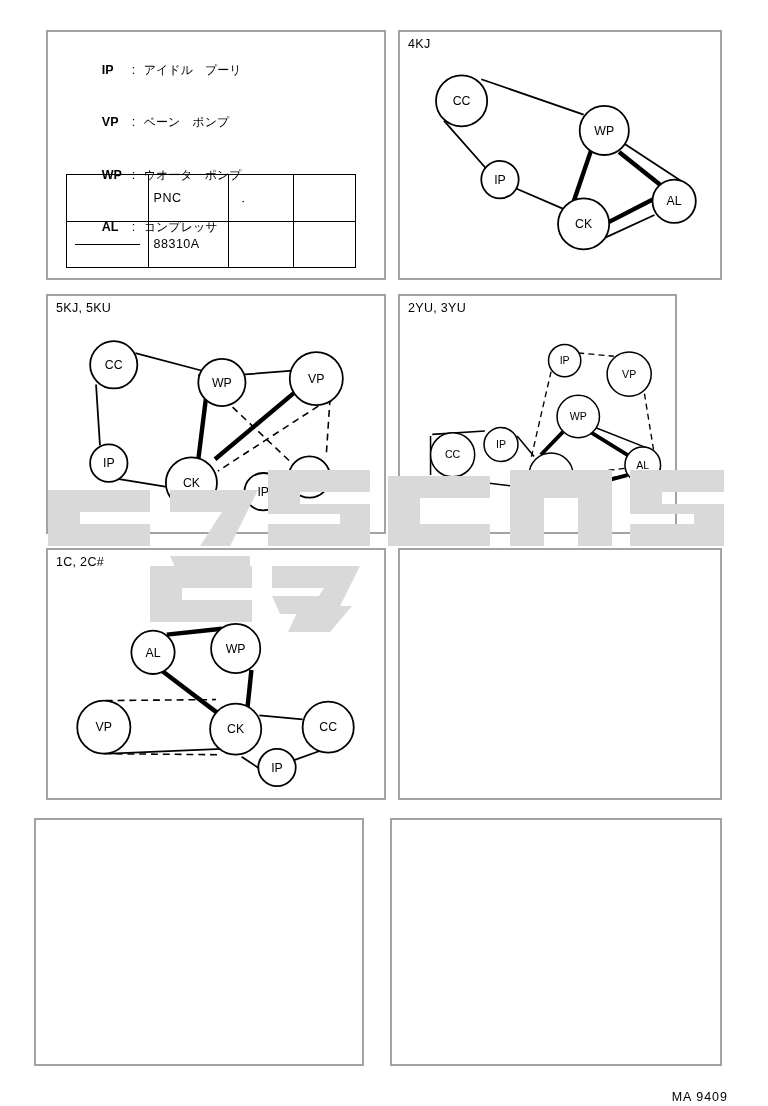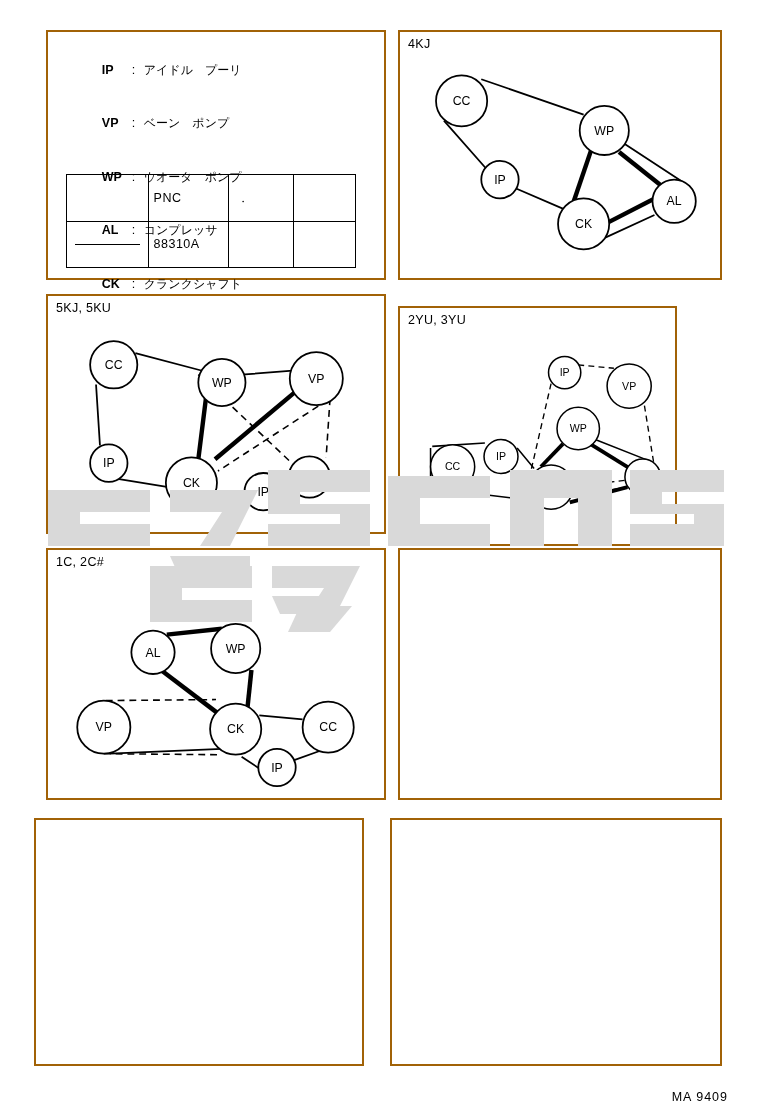--- a/index.html
+++ b/index.html
@@ -31,7 +31,7 @@
   }
   .panel {
     position: absolute;
-    border: 2px solid #a16207;
+    border: 2px solid #a3a3a3;
     background: transparent;
     box-sizing: border-box;
     z-index: 2;

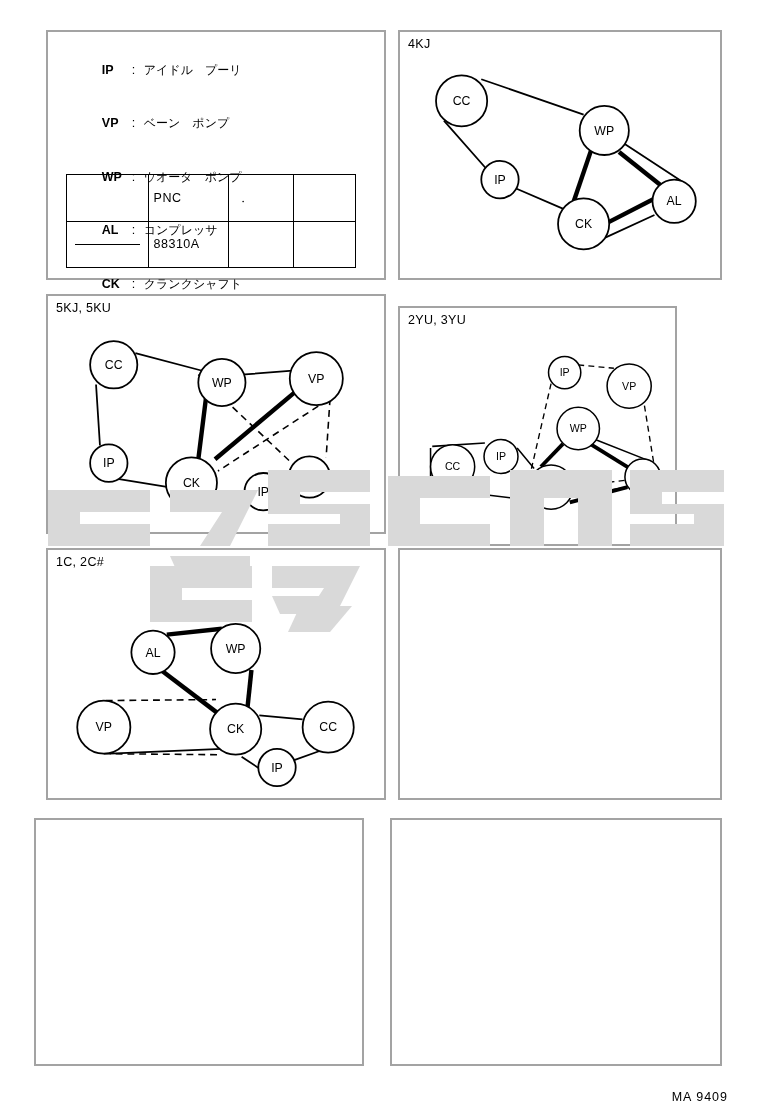--- a/index.html
+++ b/index.html
@@ -65,7 +65,7 @@
   .legend-row { white-space: pre; font-family: "Liberation Sans", sans-serif; }
   .legend-code { font-weight: bold; display: inline-block; width: 30px; }
   .legend-colon { display: inline-block; width: 12px; }
-  .legend-jp { font-family: Liberation Mono, monospace; font-size: 12px; }
+  .legend-jp { font-family: Liberation Serif, serif; font-size: 12px; }
 
   .legend-table {
     position: absolute;

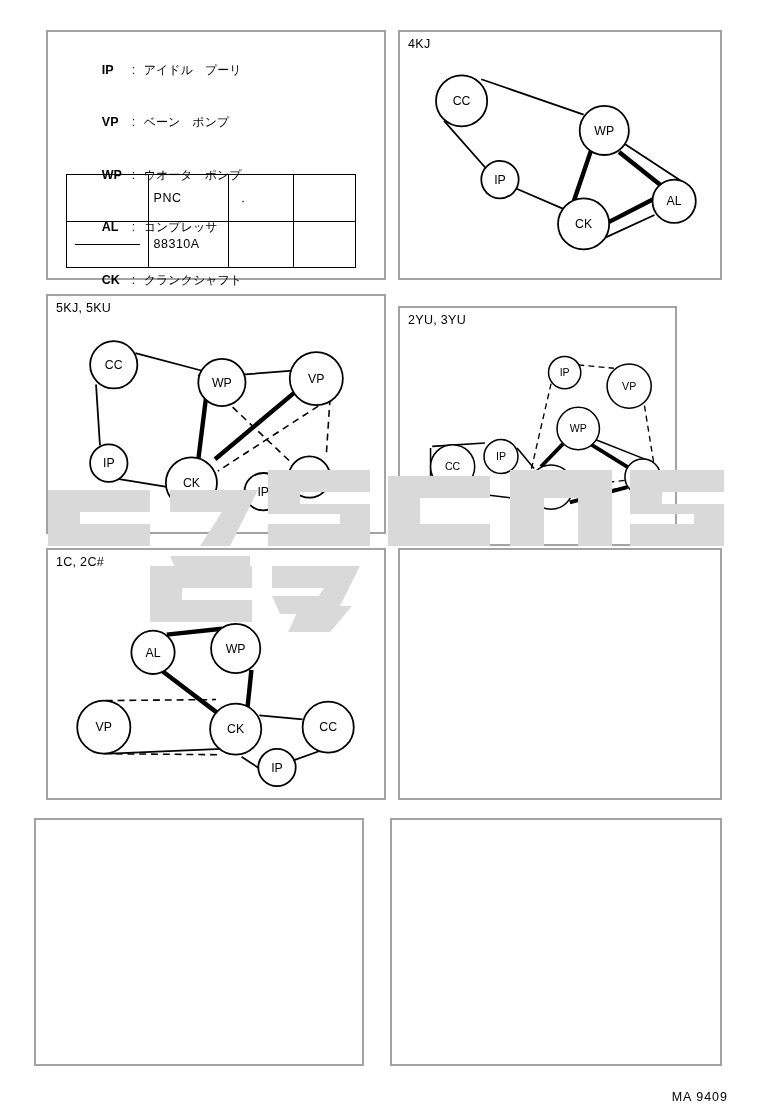--- a/index.html
+++ b/index.html
@@ -156,9 +156,6 @@
       </div>
       <div class="legend-row">
         <span class="legend-code">AL</span><span class="legend-colon">:</span><span class="legend-jp">コンプレッサ</span>
-      </div>
-      <div class="legend-row">
-        <span class="legend-code">CK</span><span class="legend-colon">:</span><span class="legend-jp">クランクシャフト</span>
       </div>
     </div>
 

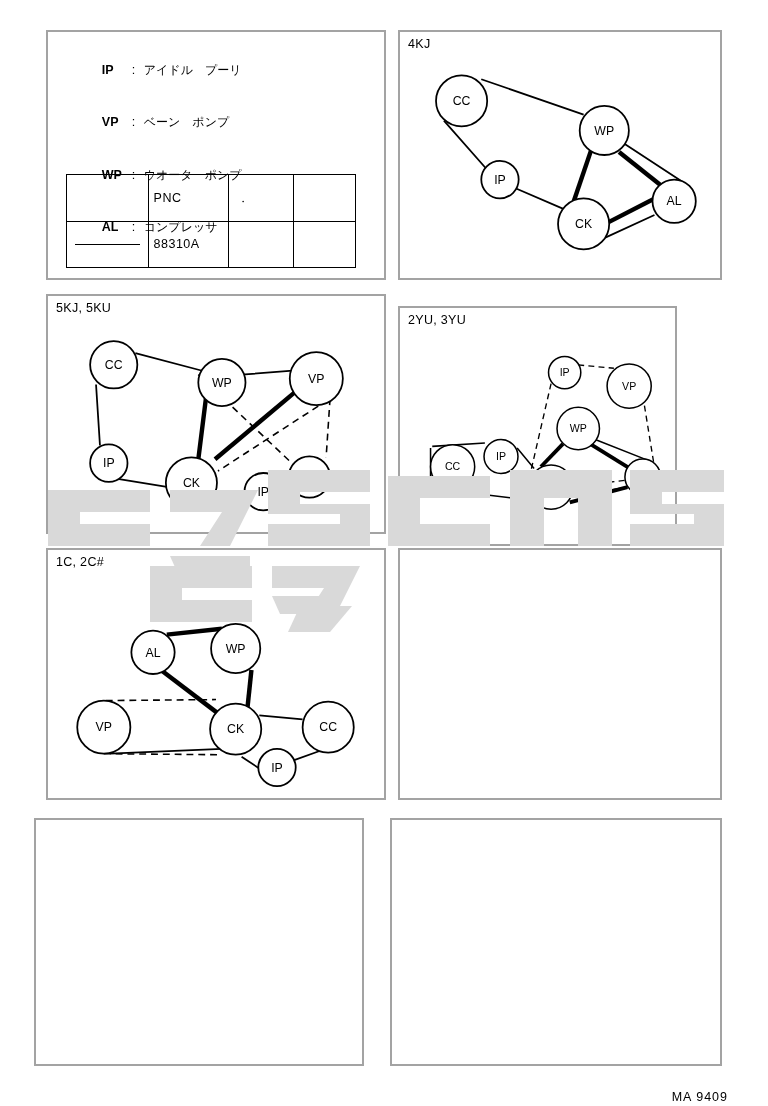--- a/index.html
+++ b/index.html
@@ -96,7 +96,7 @@
   
   #panel-4kj   { left: 398px; top: 30px;  width: 324px; height: 250px; }
   #panel-5kj   { left: 46px;  top: 294px; width: 340px; height: 240px; }
-  #panel-2yu   { left: 398px; top: 306px; width: 279px; height: 240px; }
+  #panel-2yu   { left: 398px; top: 294px; width: 279px; height: 240px; }
   #panel-1c    { left: 46px;  top: 548px; width: 340px; height: 252px; }
   #panel-blank1{ left: 398px; top: 548px; width: 324px; height: 252px; }
   #panel-blank2{ left: 34px;  top: 818px; width: 330px; height: 248px; }

